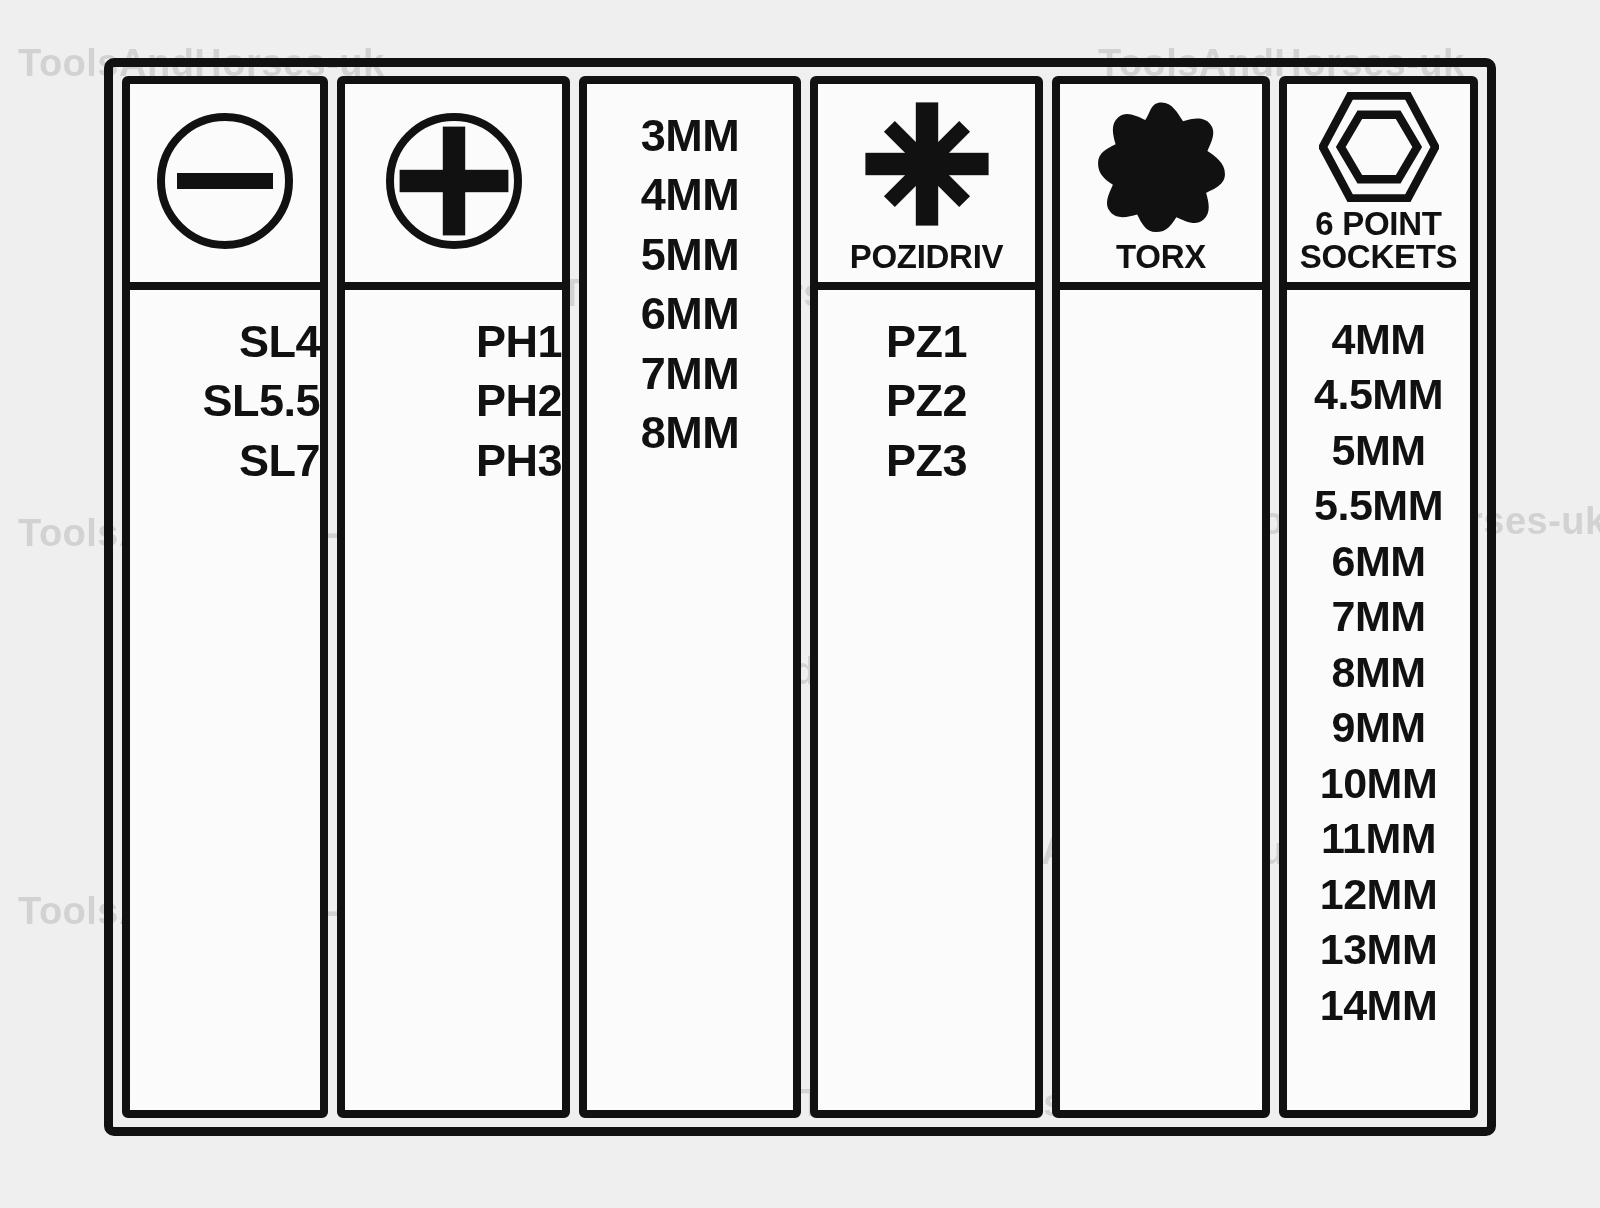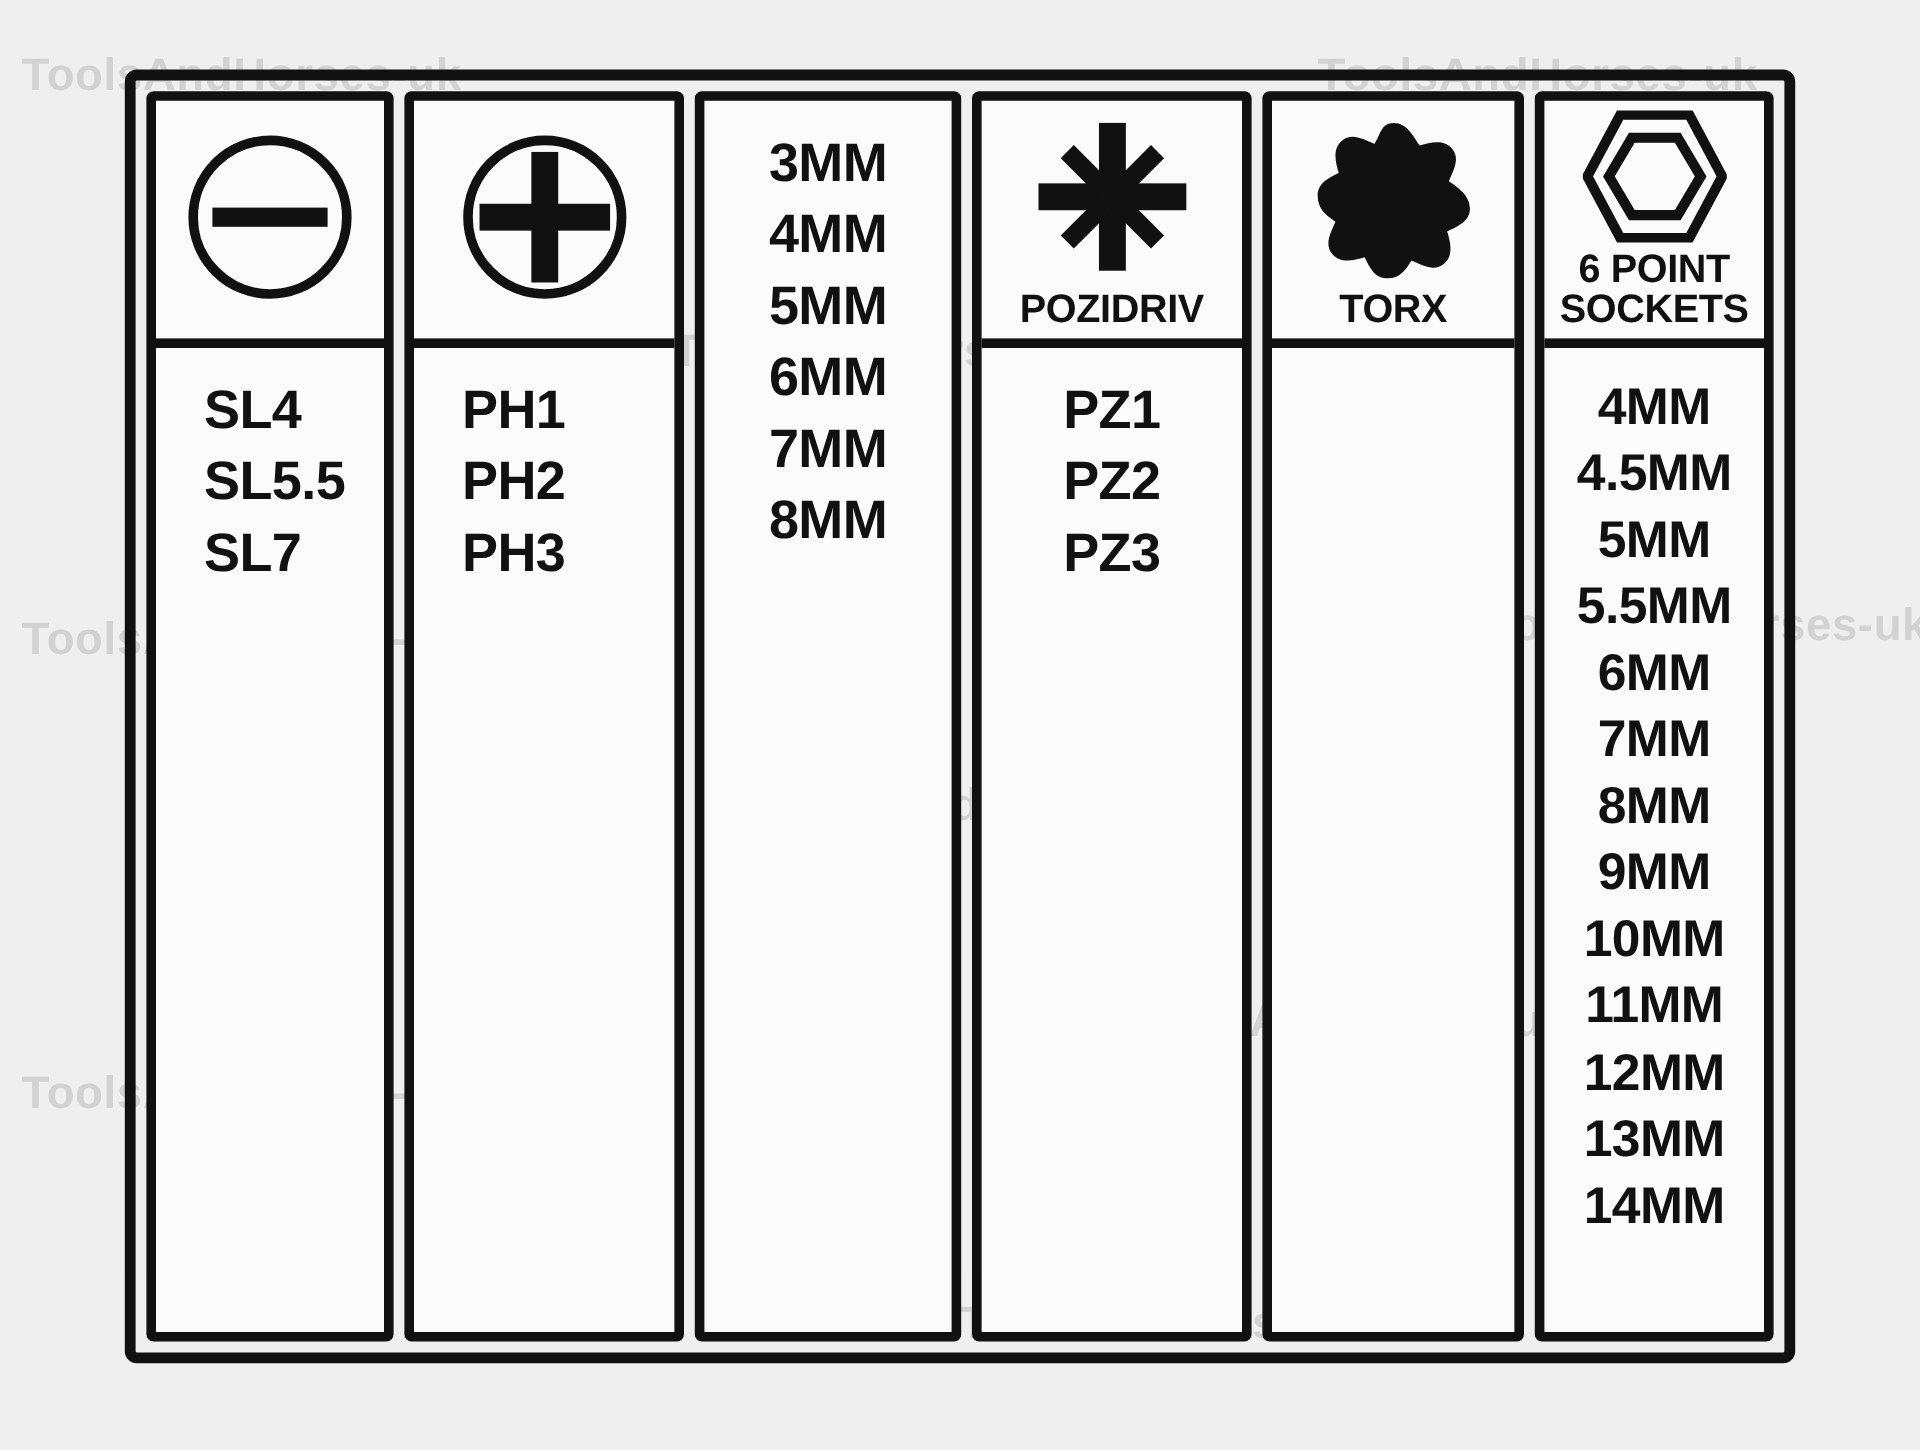--- a/index.html
+++ b/index.html
@@ -109,7 +109,7 @@
     text-align: center;
     letter-spacing: -0.5px;
   }
-  .items.left { align-items: flex-start; padding-left: 40px; }
+  .items.left { align-items: flex-end; padding-left: 28px; }
   .items.small .item { font-size: 43px; line-height: 1.29; }
 </style>
 </head>

